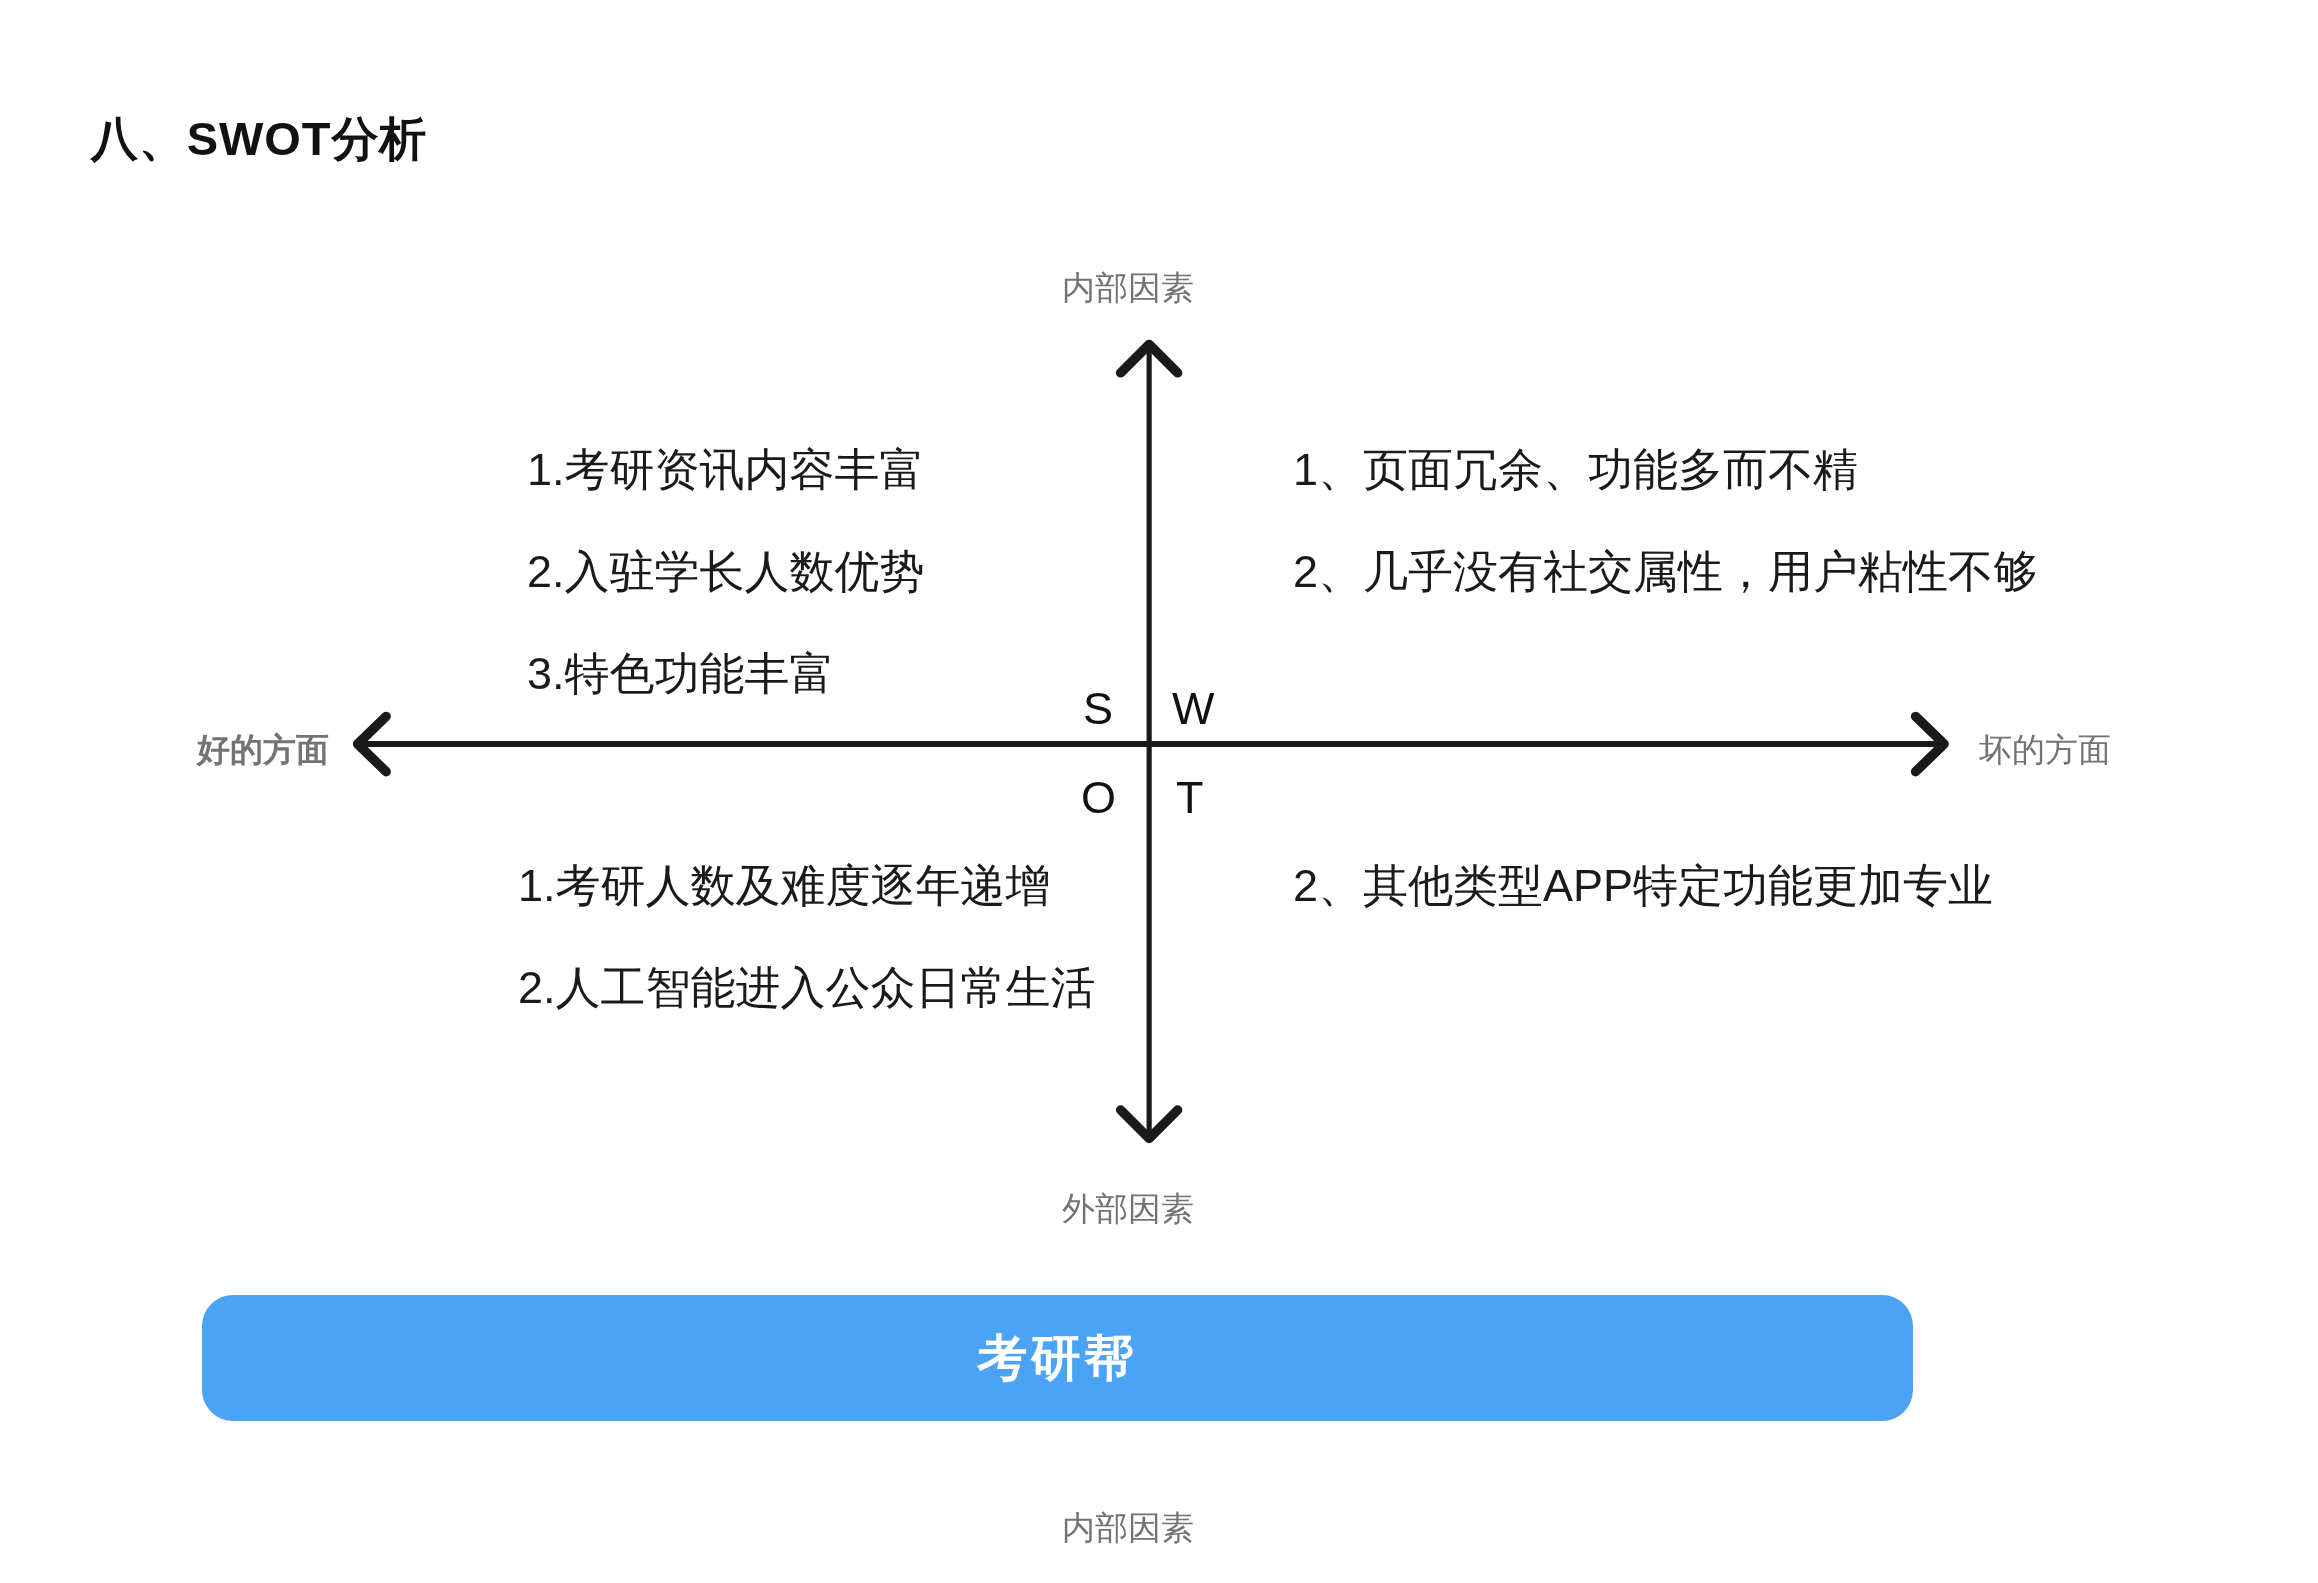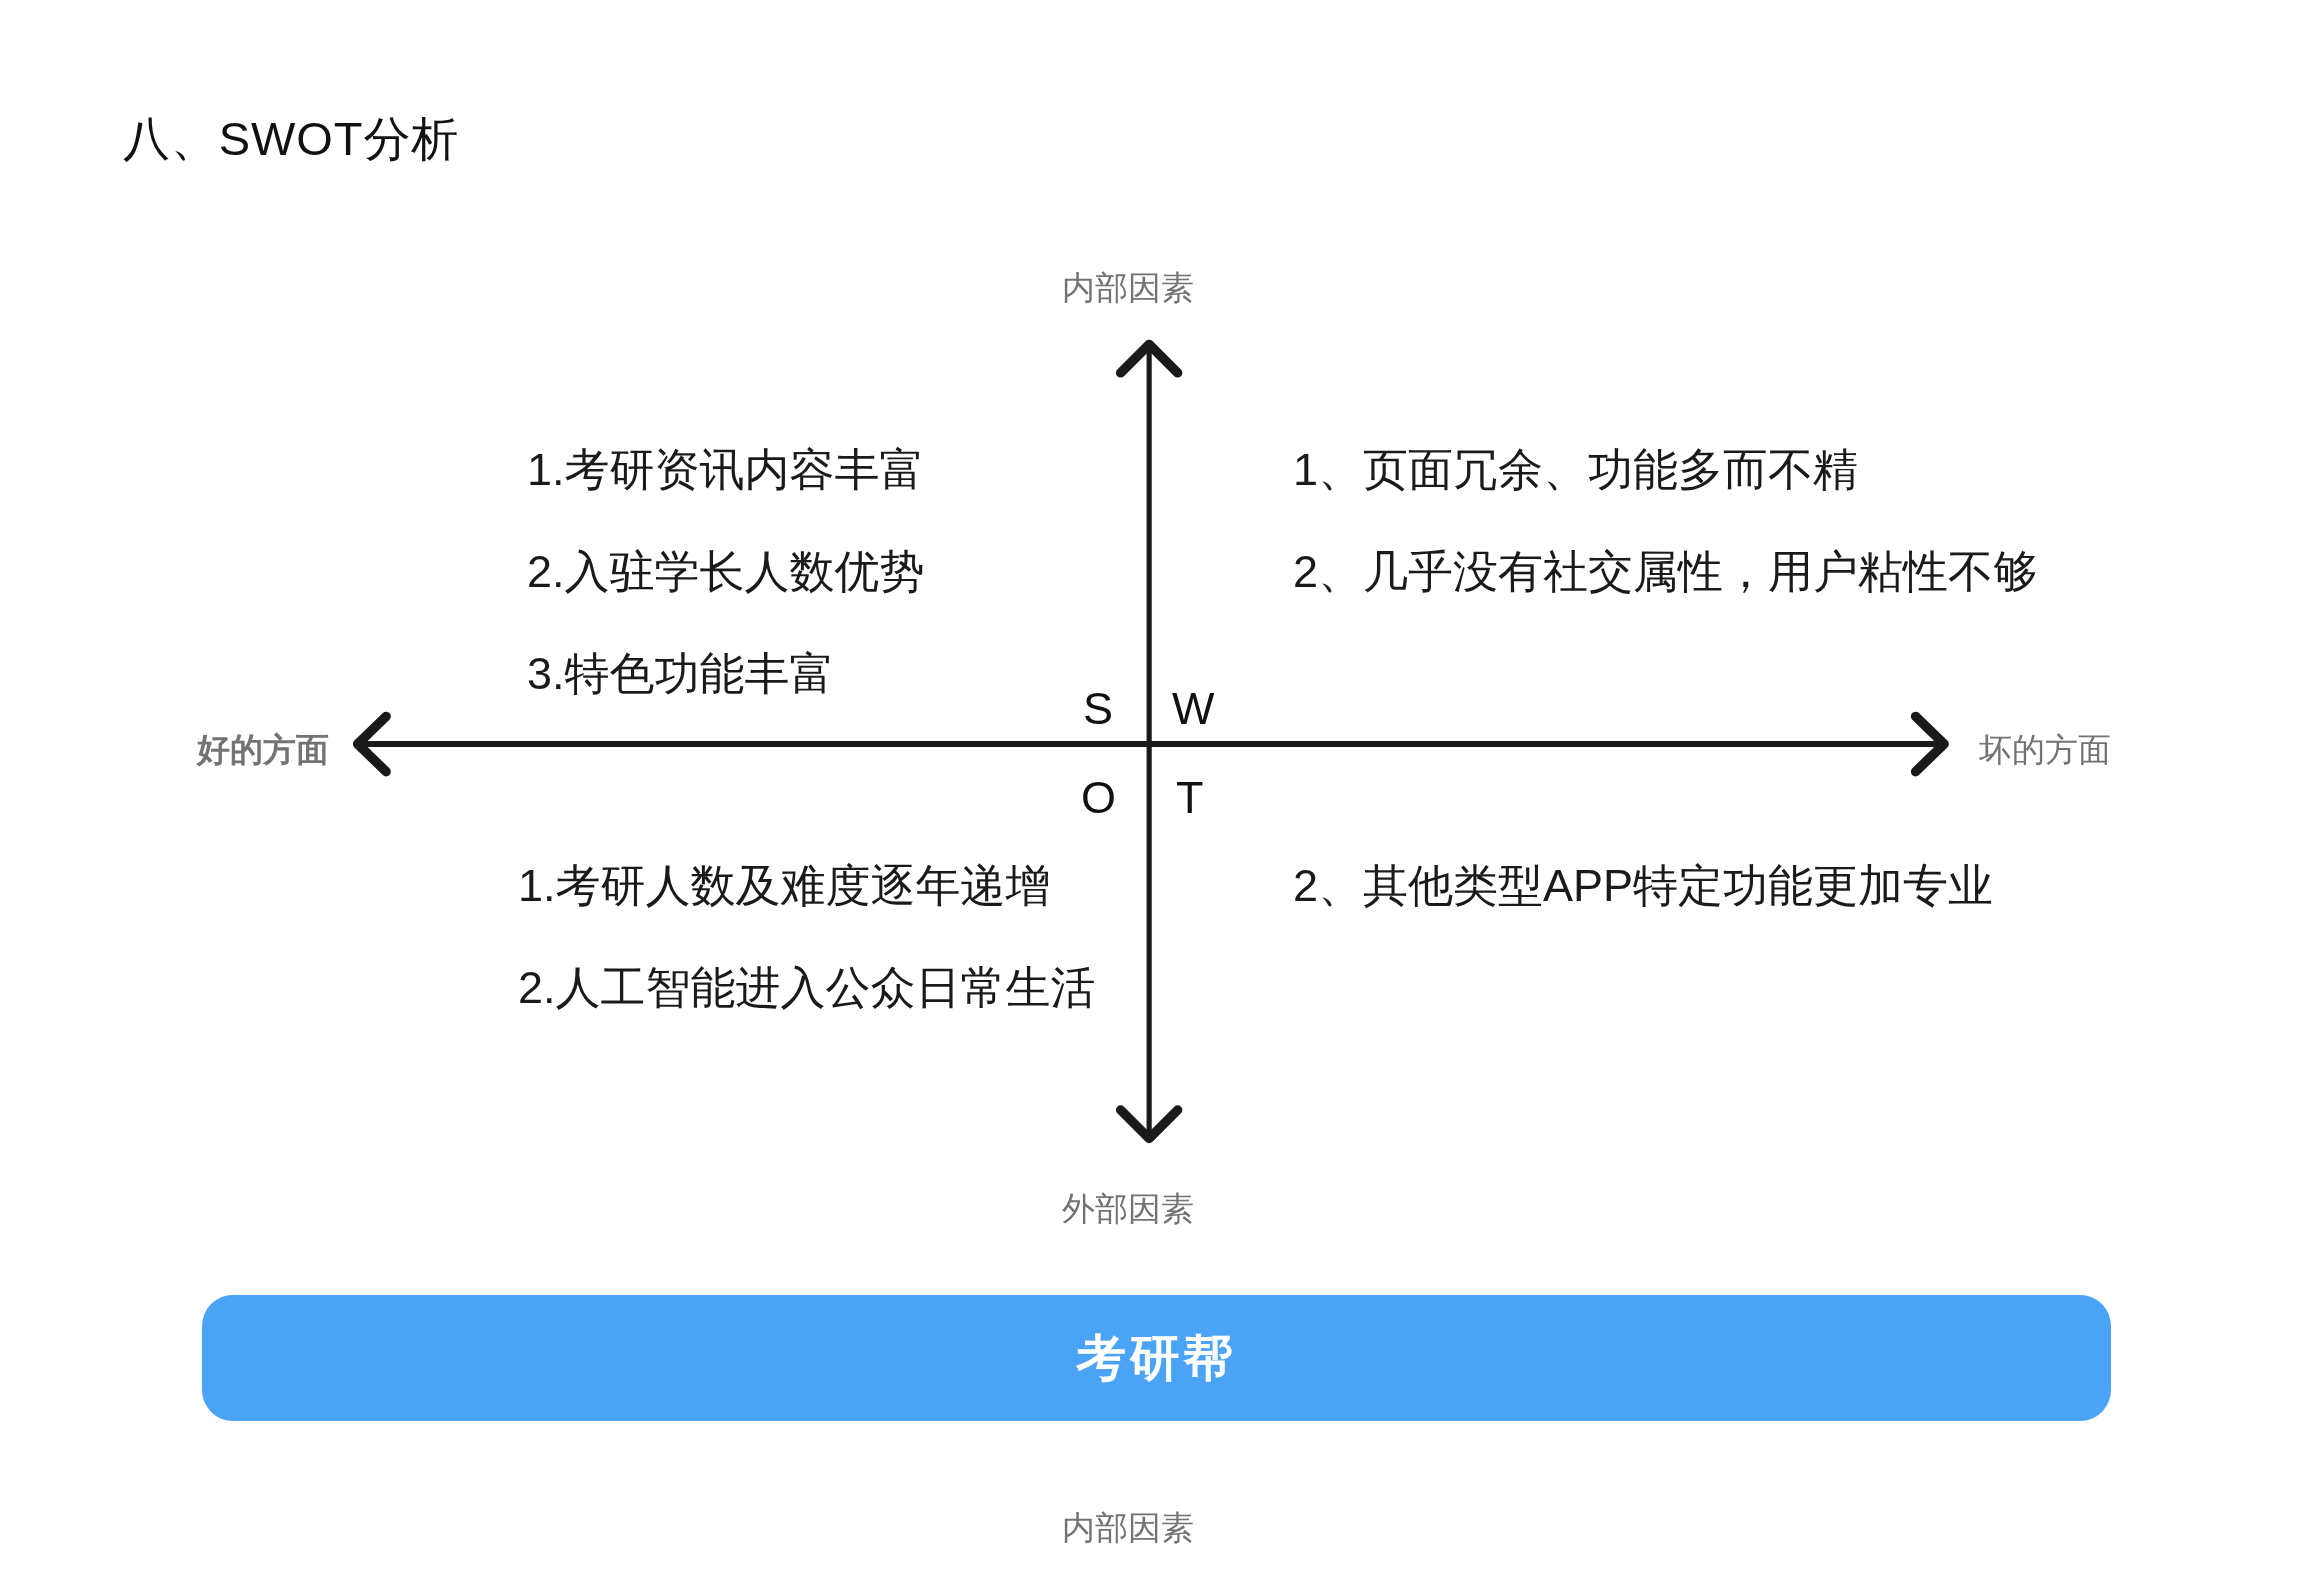--- a/index.html
+++ b/index.html
@@ -22,11 +22,10 @@
     left: 91px;
     top: 108px;
     font-size: 47px;
-    font-weight: normal;
+    font-weight: bold;
     letter-spacing: 0.9px;
     color: #111111;
     white-space: nowrap;
-    margin-left: 32px;
   }
 
   

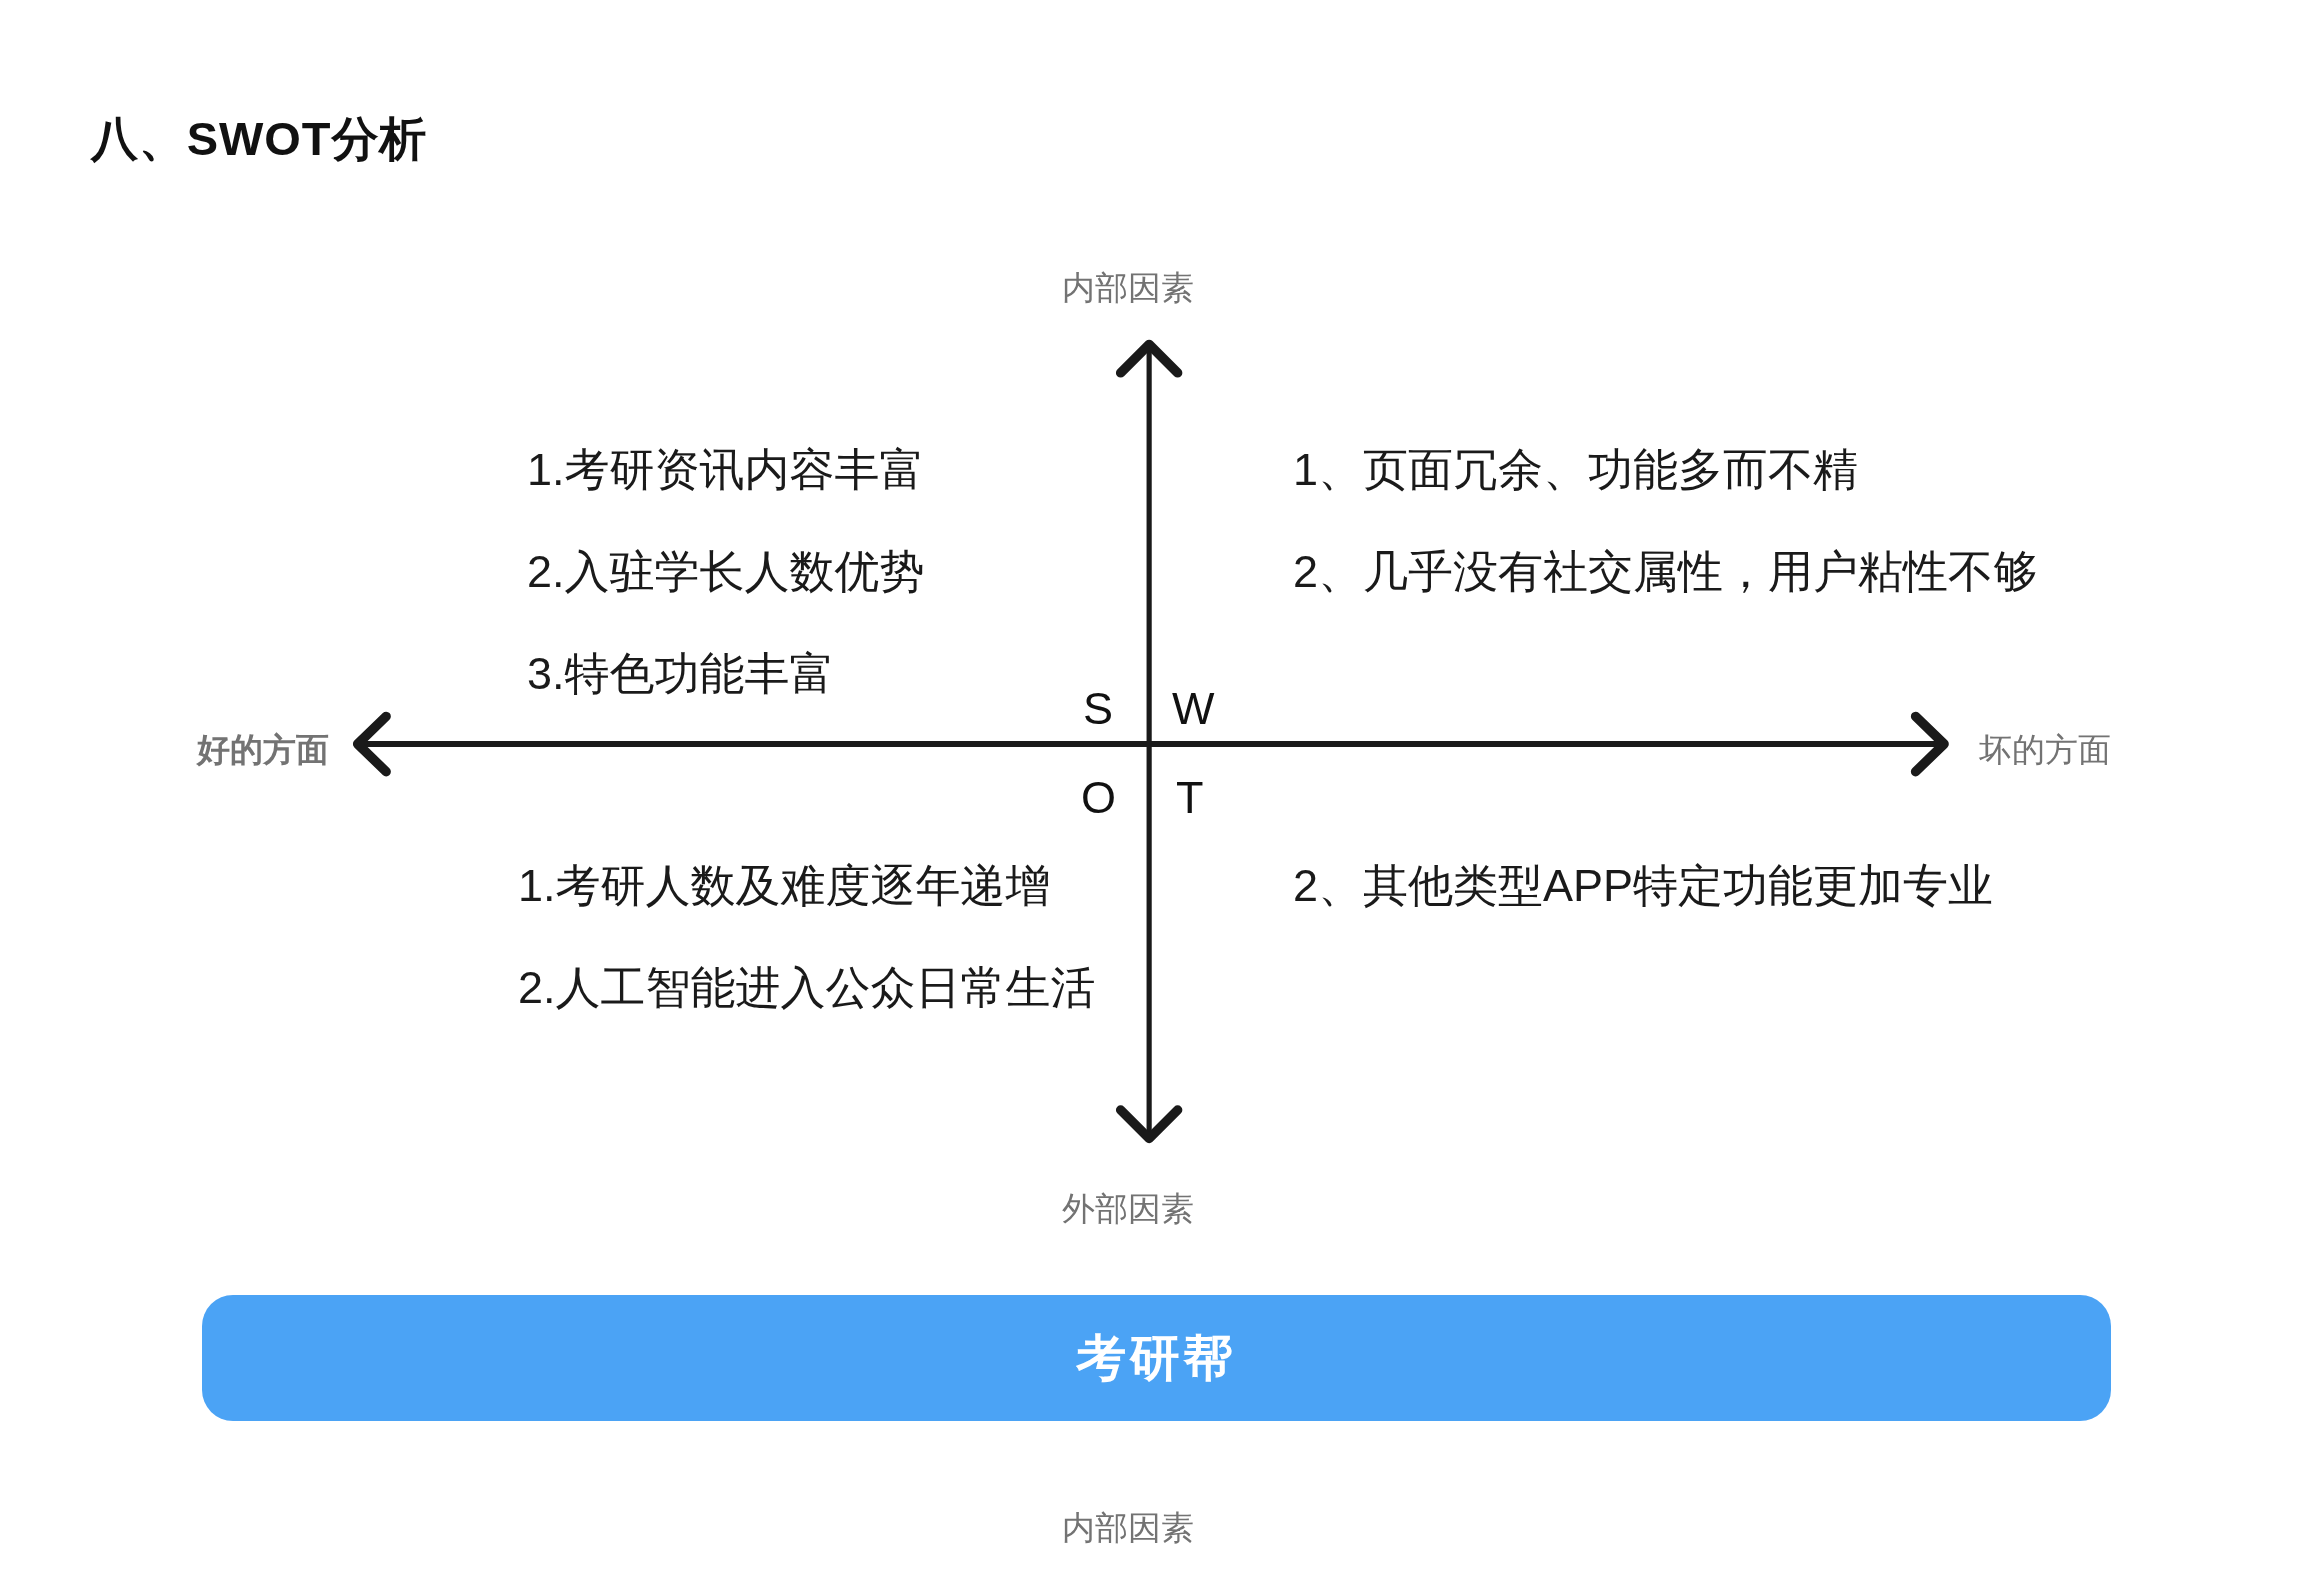--- a/index.html
+++ b/index.html
@@ -107,7 +107,7 @@
     position: absolute;
     left: 202px;
     top: 1295px;
-    width: 1909px;
+    width: 1711px;
     height: 126px;
     border-radius: 31px;
     display: flex;

